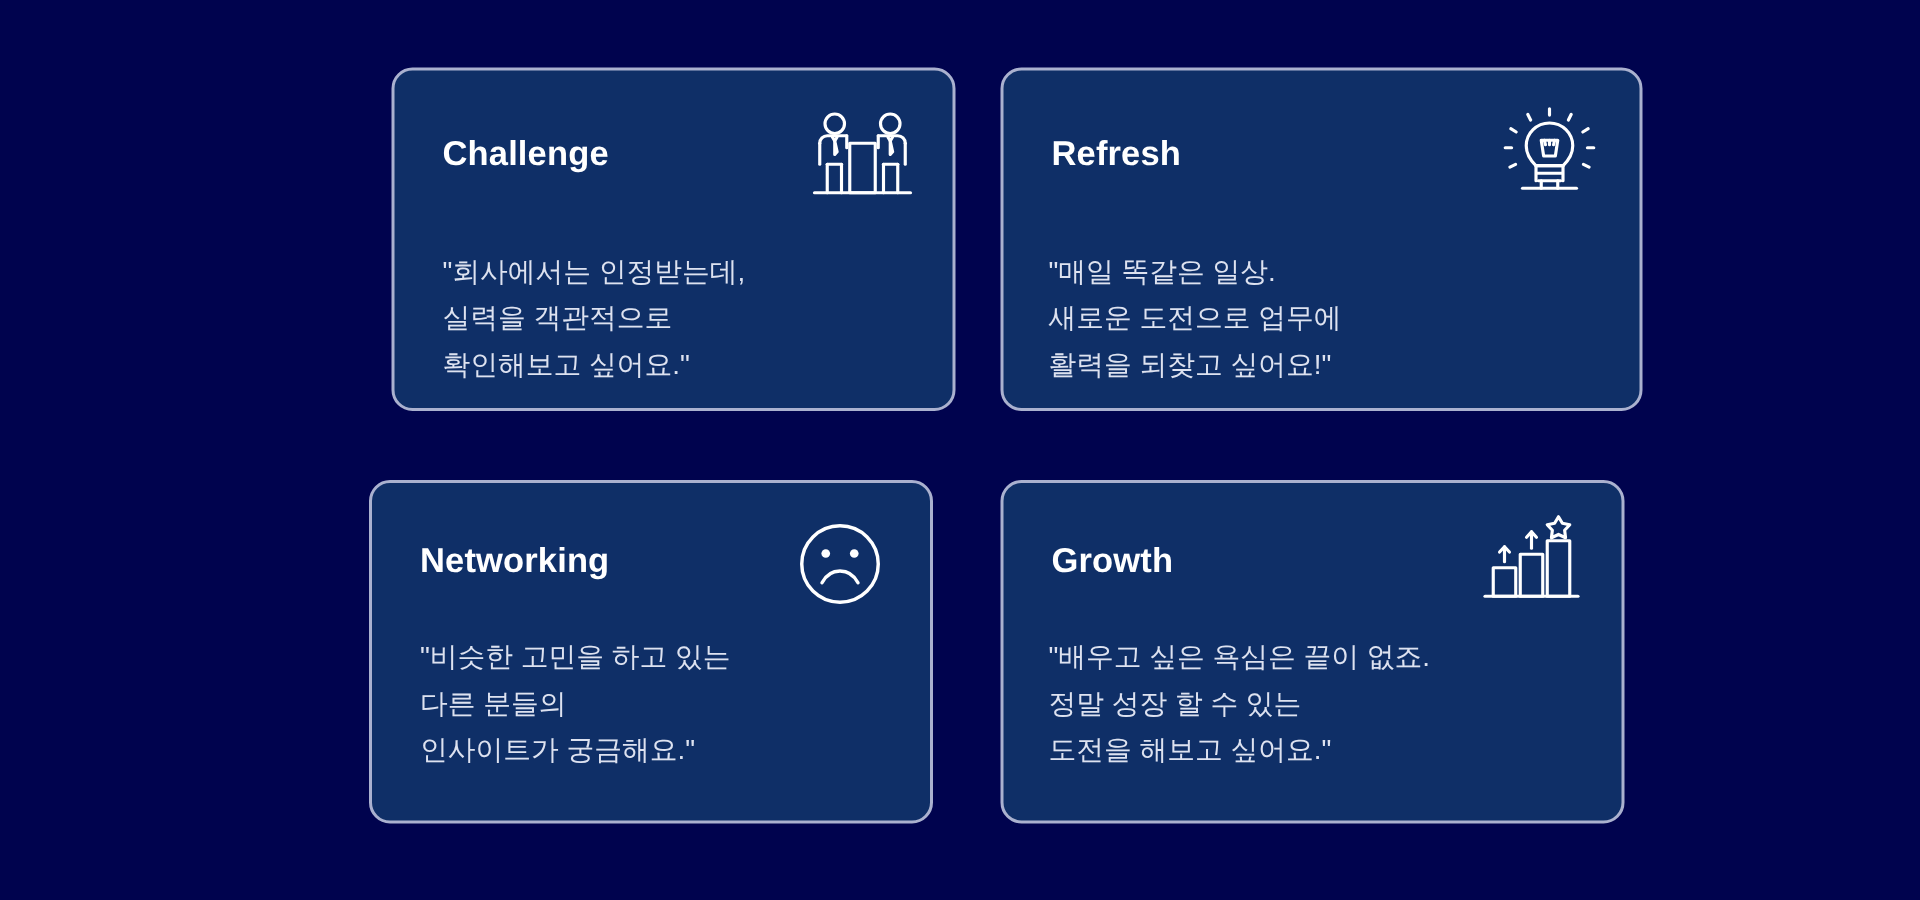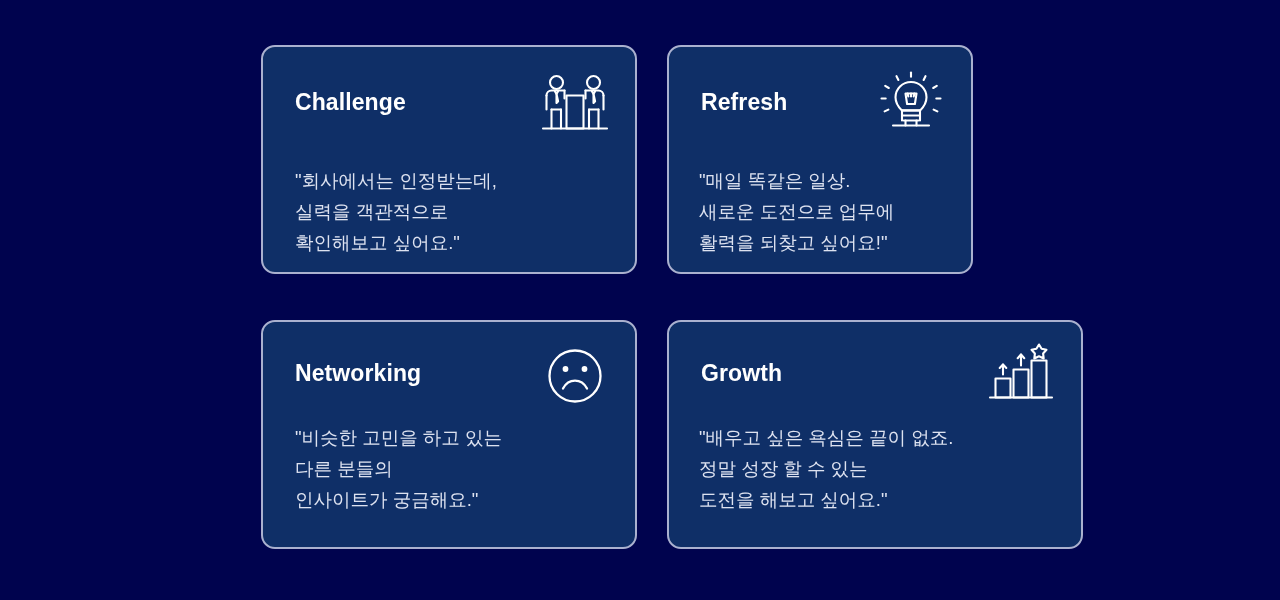--- a/index.html
+++ b/index.html
@@ -34,7 +34,7 @@
 
   
   .card--challenge  { left: 261px;  top: 45px;  width: 376px; height: 229px; }
-  .card--refresh    { left: 667px;  top: 45px;  width: 306px; height: 229px; }
+  .card--refresh    { left: 667px;  top: 45px;  width: 428px; height: 229px; }
   .card--networking { left: 261px;  top: 320px; width: 376px; height: 229px; }
   .card--growth     { left: 667px;  top: 320px; width: 416px; height: 229px; }
 

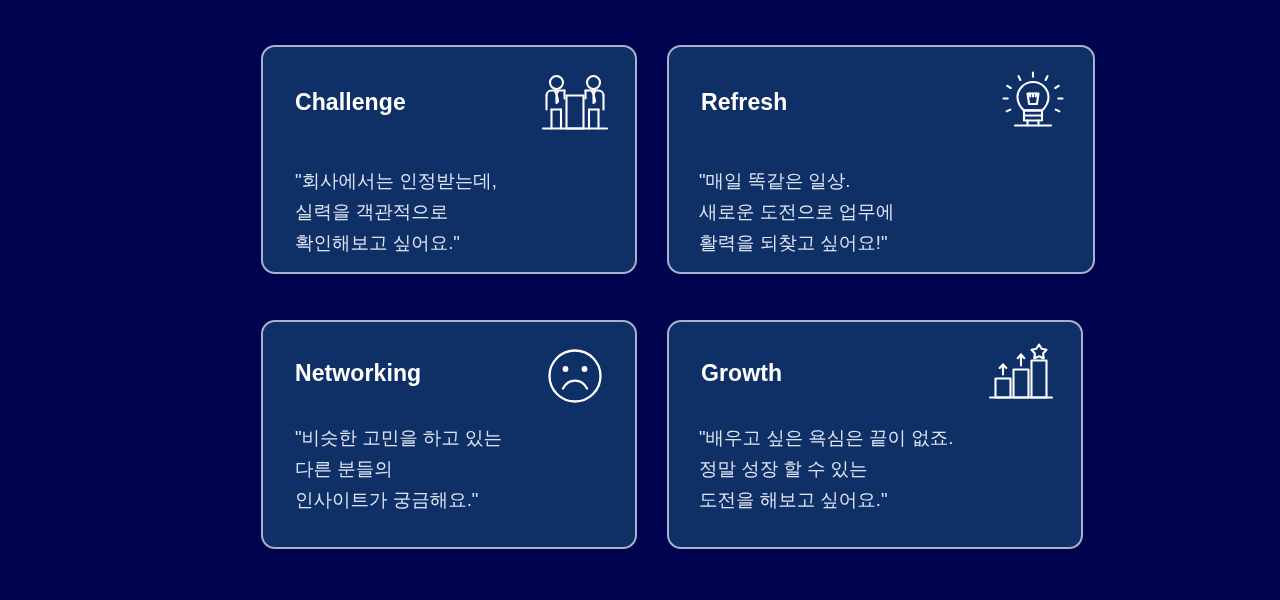--- a/index.html
+++ b/index.html
@@ -35,7 +35,7 @@
   
   .card--challenge  { left: 261px;  top: 45px;  width: 376px; height: 229px; }
   .card--refresh    { left: 667px;  top: 45px;  width: 428px; height: 229px; }
-  .card--networking { left: 261px;  top: 320px; width: 376px; height: 229px; }
+  .card--networking { left: 246px;  top: 320px; width: 376px; height: 229px; }
   .card--growth     { left: 667px;  top: 320px; width: 416px; height: 229px; }
 
   .card-head {

